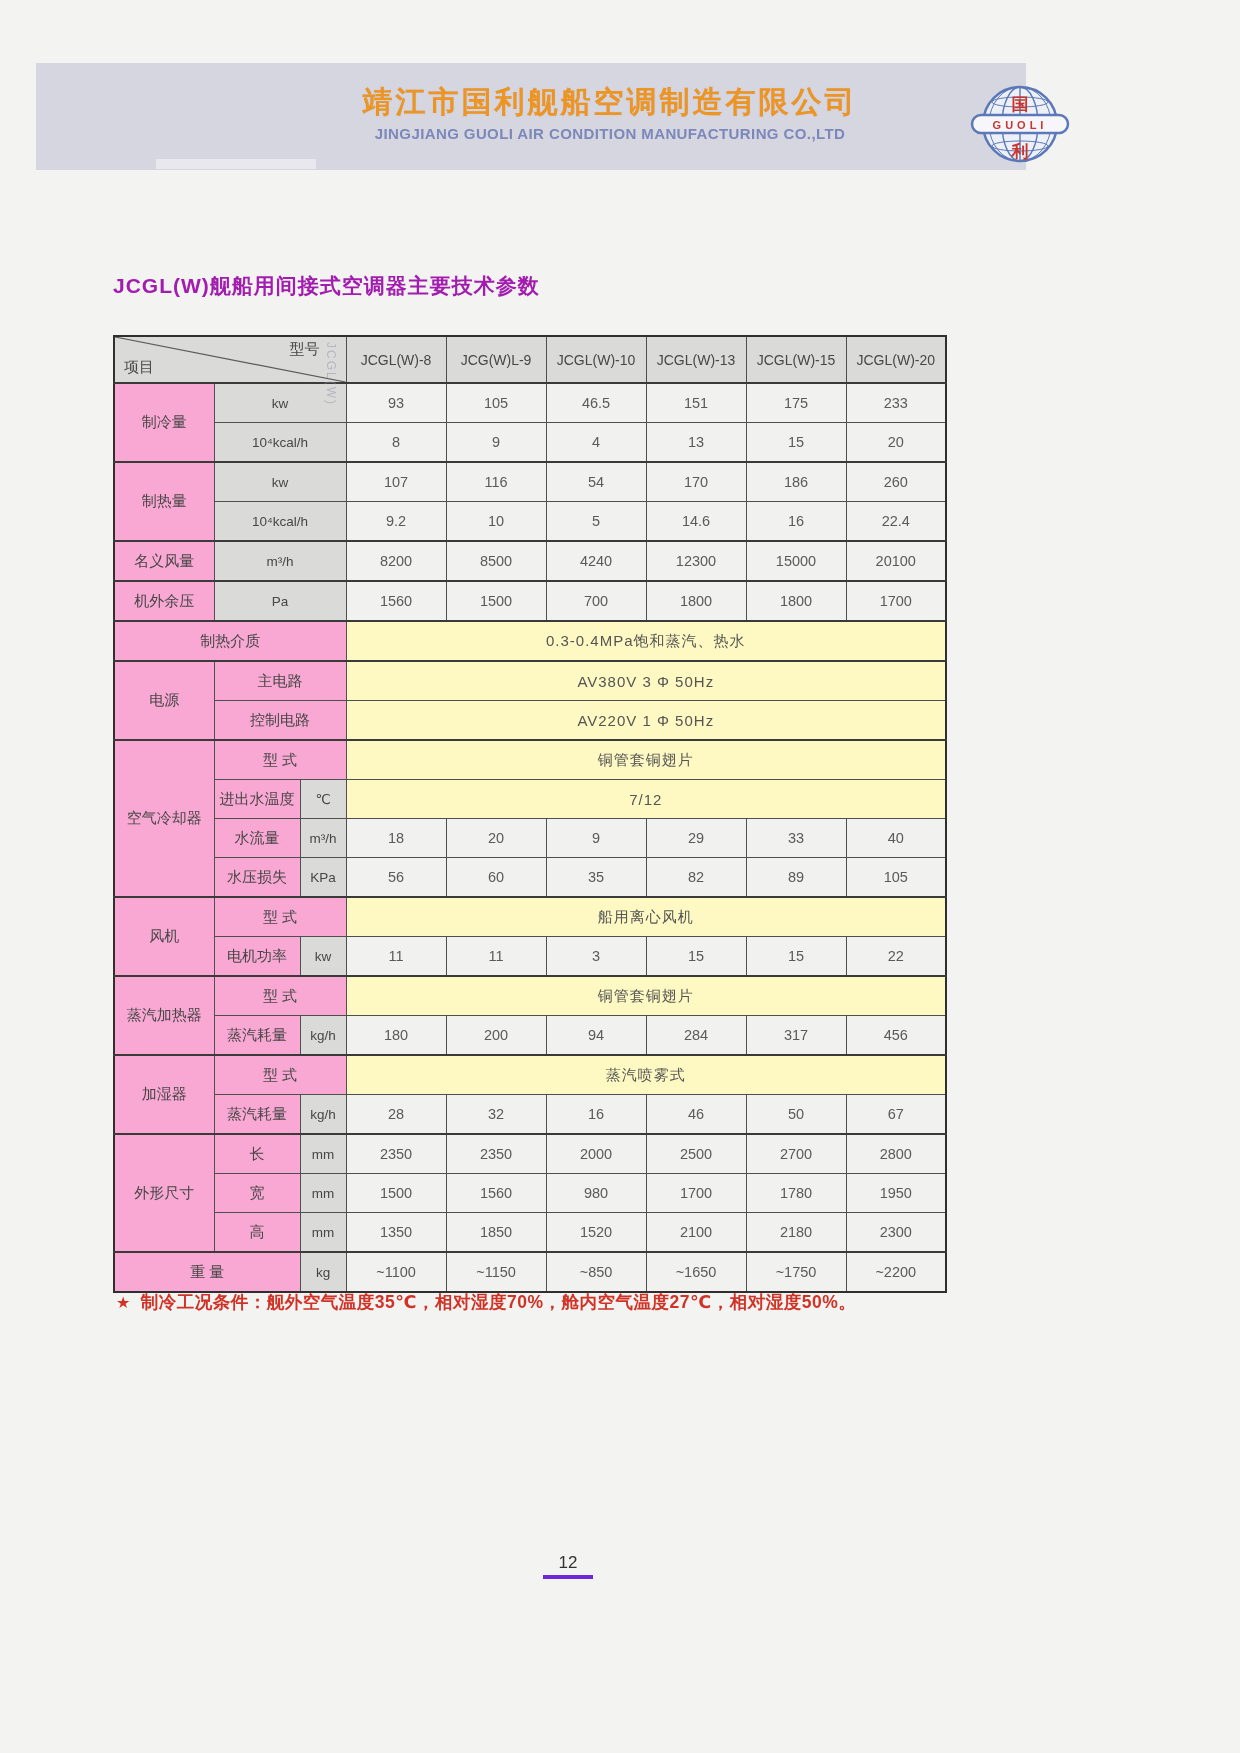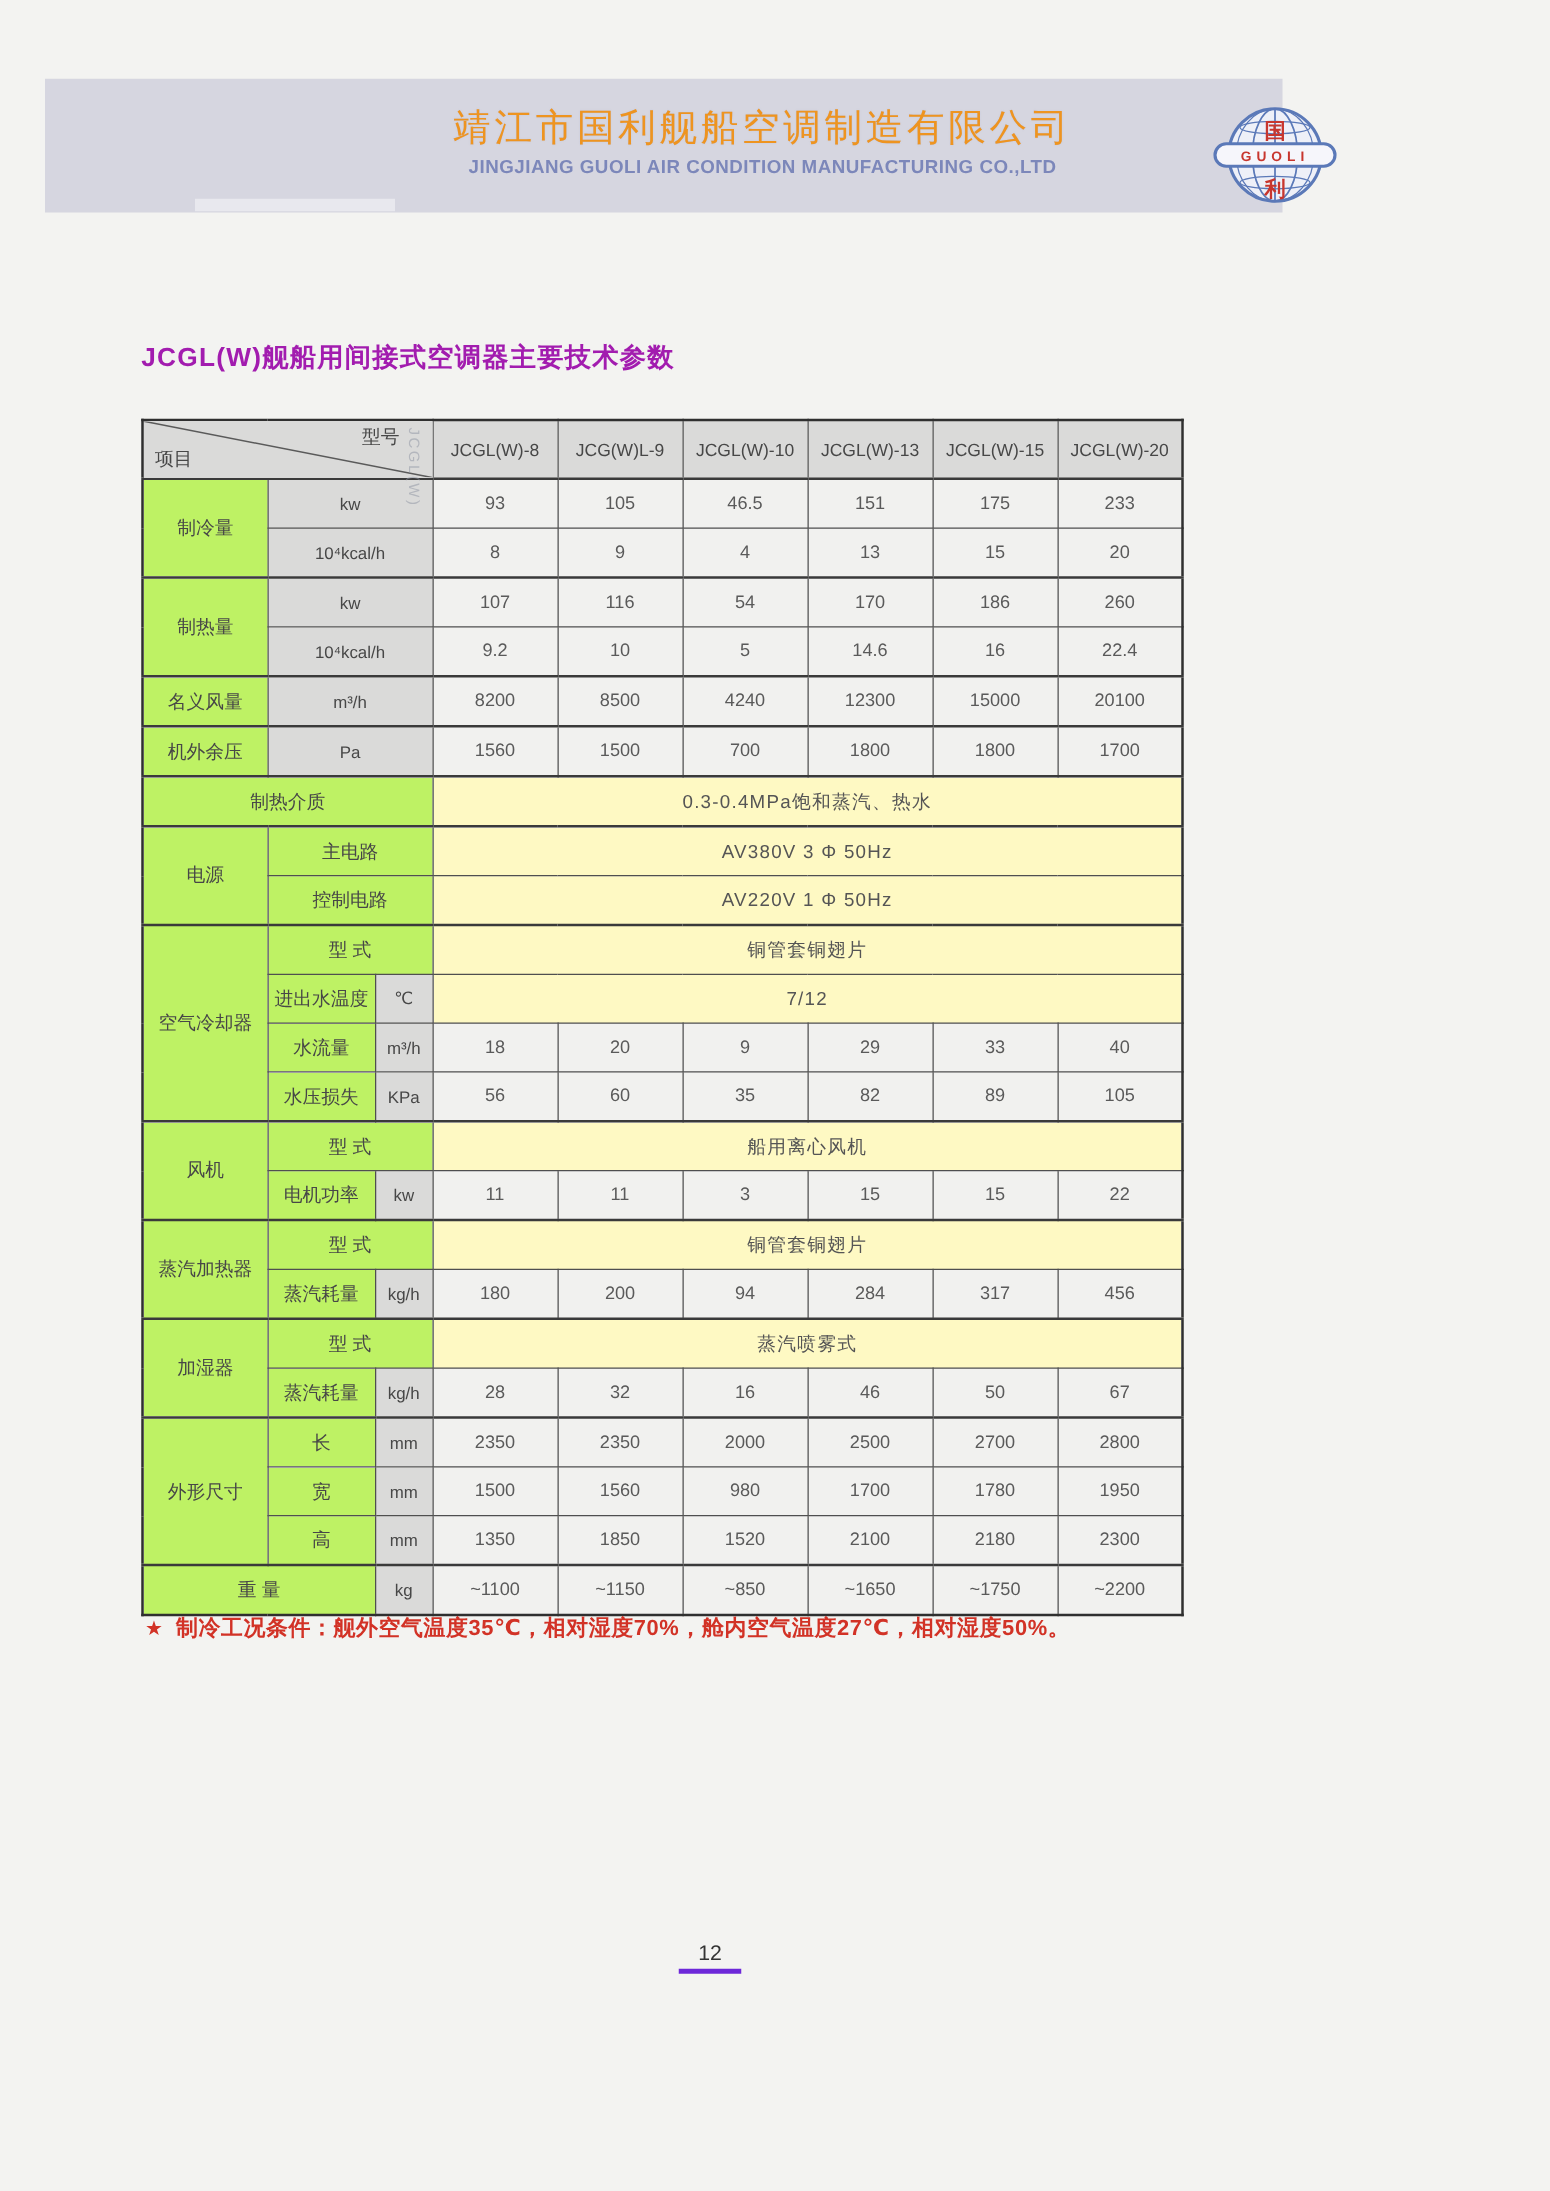--- a/index.html
+++ b/index.html
@@ -15,7 +15,7 @@
   .band-streak{position:absolute;left:120px;top:96px;width:160px;height:10px;background:rgba(255,255,255,.45);}
   .company-zh{
     position:absolute;left:330px;top:82px;width:560px;text-align:center;
-    font-size:30px;font-weight:normal;color:#ee9420;letter-spacing:3px;
+    font-size:30px;font-weight:bold;color:#ee9420;letter-spacing:3px;
     text-shadow:0 0 1px rgba(160,175,225,.55);
     white-space:nowrap;
   }

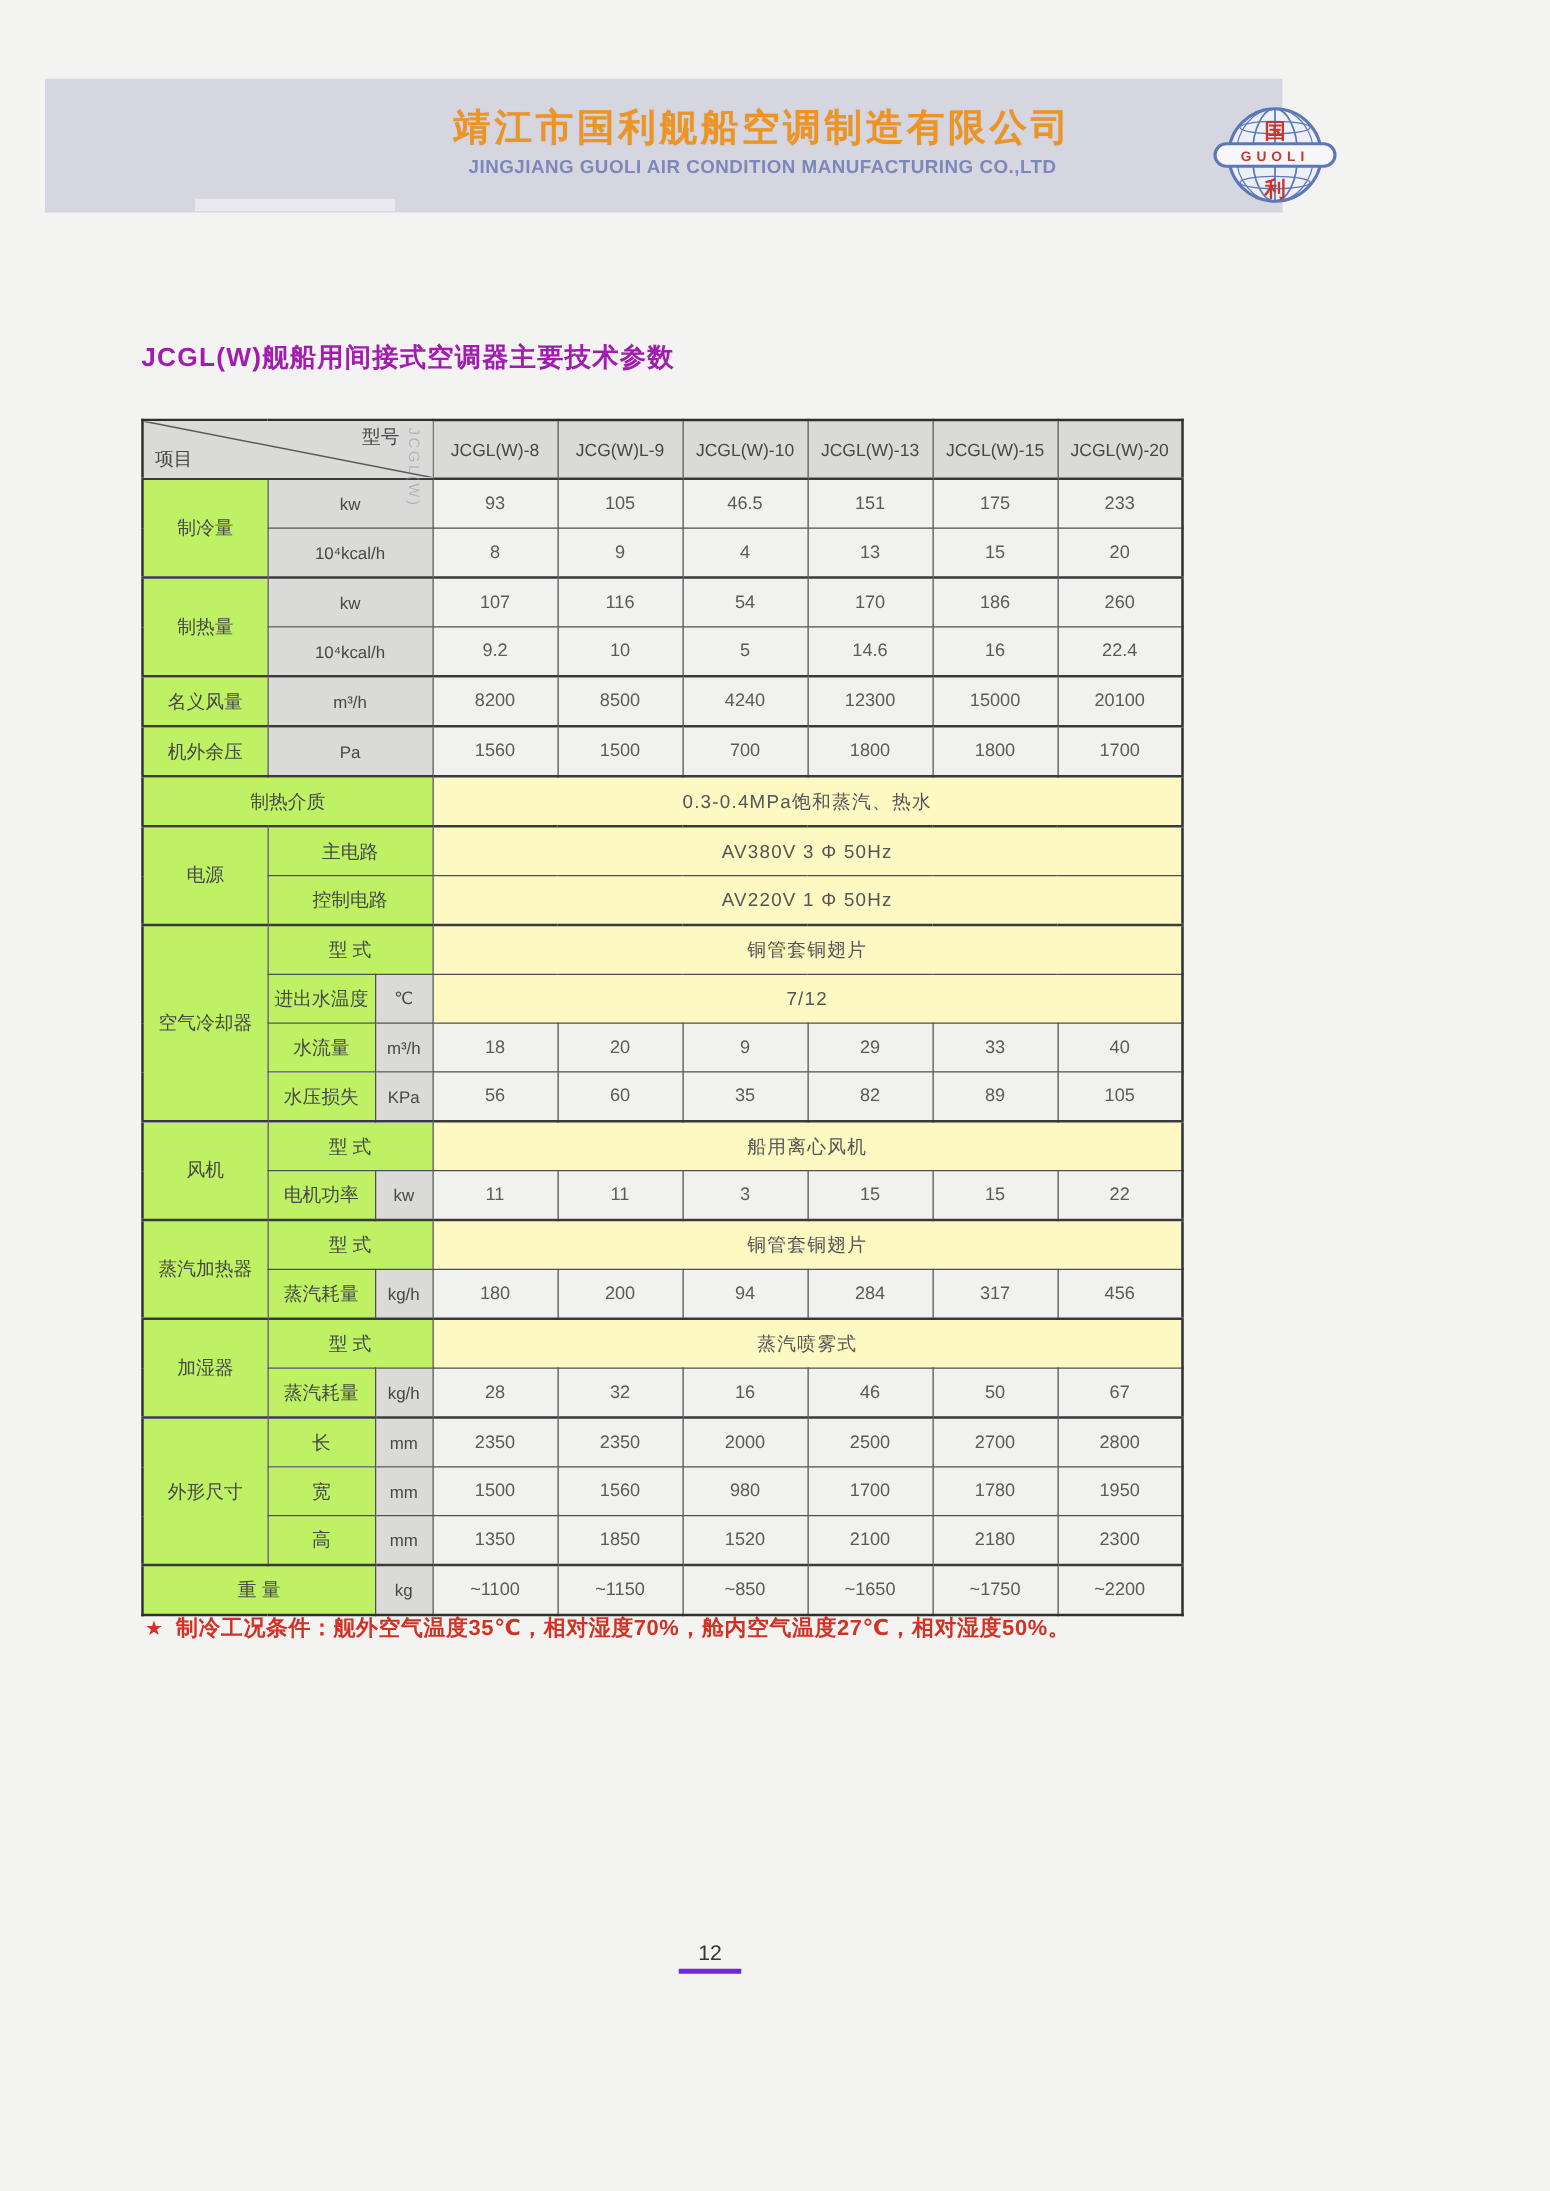--- a/index.html
+++ b/index.html
@@ -44,7 +44,7 @@
   }
   .spec-table th{height:45px;background:#dadad9;font-weight:normal;font-size:14px;border-bottom:2px solid #3a3a3a;}
   .spec-table td{height:38px;}
-  td.k-g,td.k-l{background:#bef264;}
+  td.k-g,td.k-l{background:#f9a8d4;}
   td.k-u{background:#dadad9;font-size:13.5px;}
   td.k-d{background:#f1f1ef;color:#5a5a5a;font-size:14.5px;}
   td.k-m{background:#fef9c3;color:#555;font-size:15px;letter-spacing:1px;}

